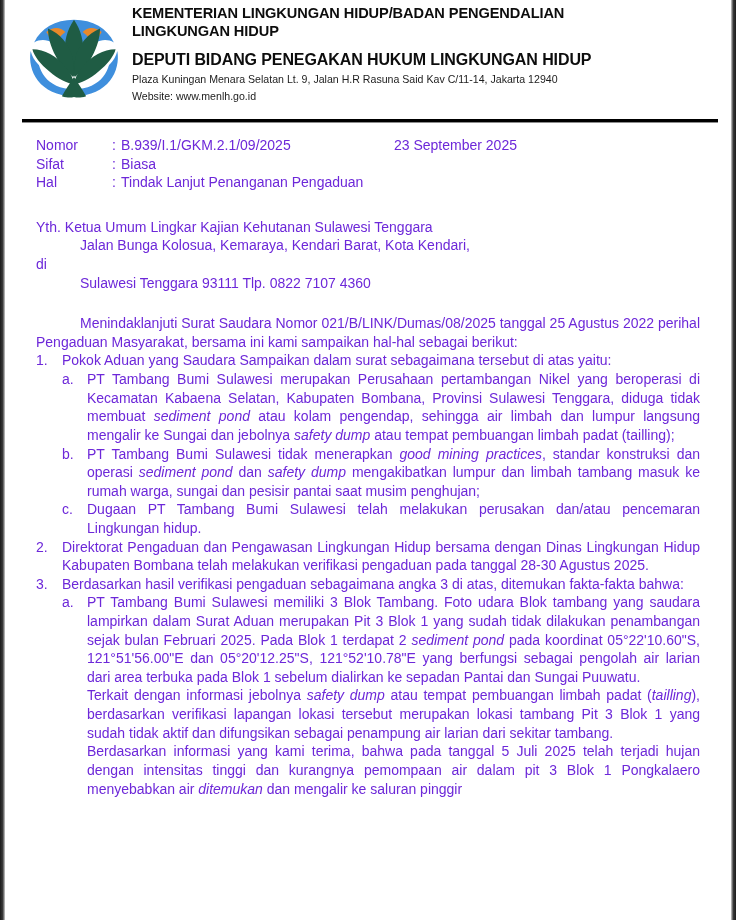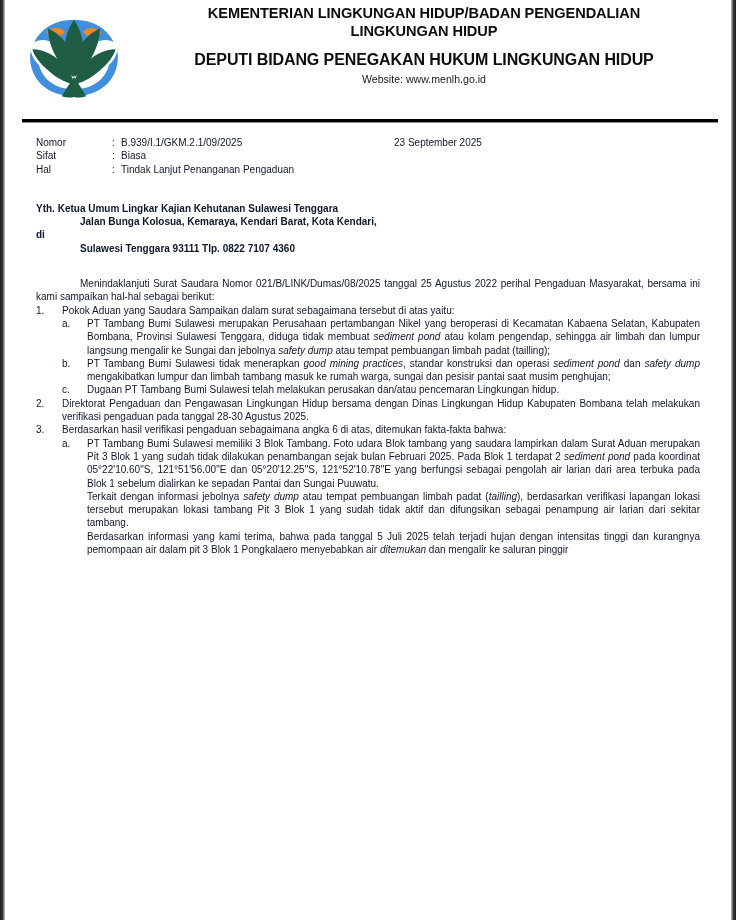--- a/index.html
+++ b/index.html
@@ -63,7 +63,7 @@
 
   .kop-text {
     flex: 1 1 auto;
-    text-align: center;
+    text-align: left;
     padding-right: 6px;
   }
   .kop-line1, .kop-line2, .kop-line3 {

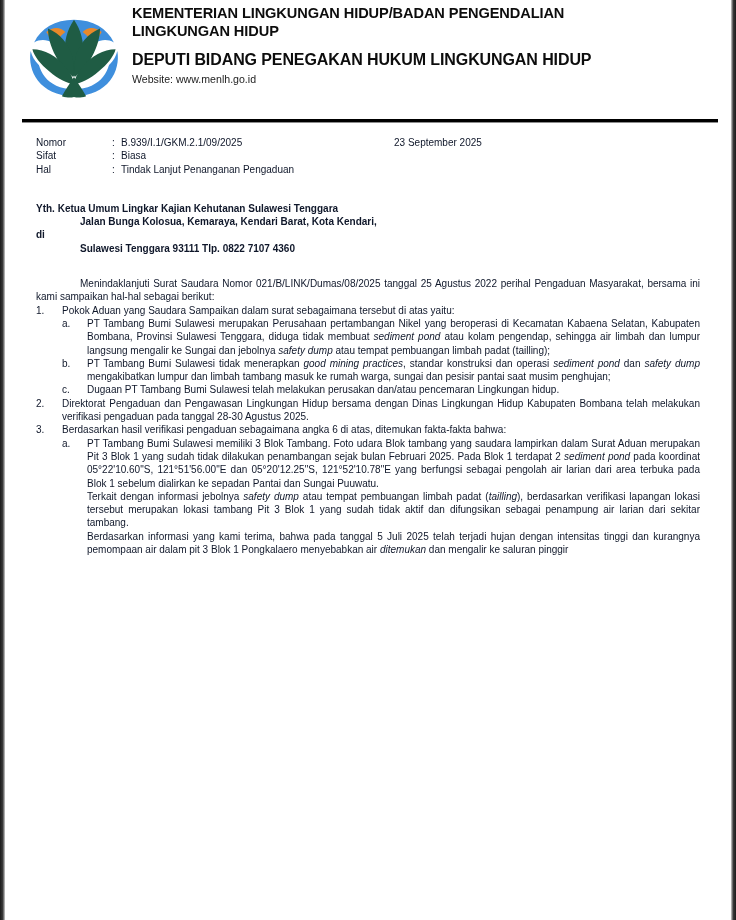--- a/index.html
+++ b/index.html
@@ -202,6 +202,7 @@
         <div class="kop-line1">KEMENTERIAN LINGKUNGAN HIDUP/BADAN PENGENDALIAN</div>
         <div class="kop-line2">LINGKUNGAN HIDUP</div>
         <div class="kop-line3">DEPUTI BIDANG PENEGAKAN HUKUM LINGKUNGAN HIDUP</div>
+        <div class="kop-addr">Plaza Kuningan Menara Selatan Lt. 9, Jalan H.R Rasuna Said Kav C/11-14, Jakarta 12940</div>
         <div class="kop-addr">Website: www.menlh.go.id</div>
       </div>
     </div>

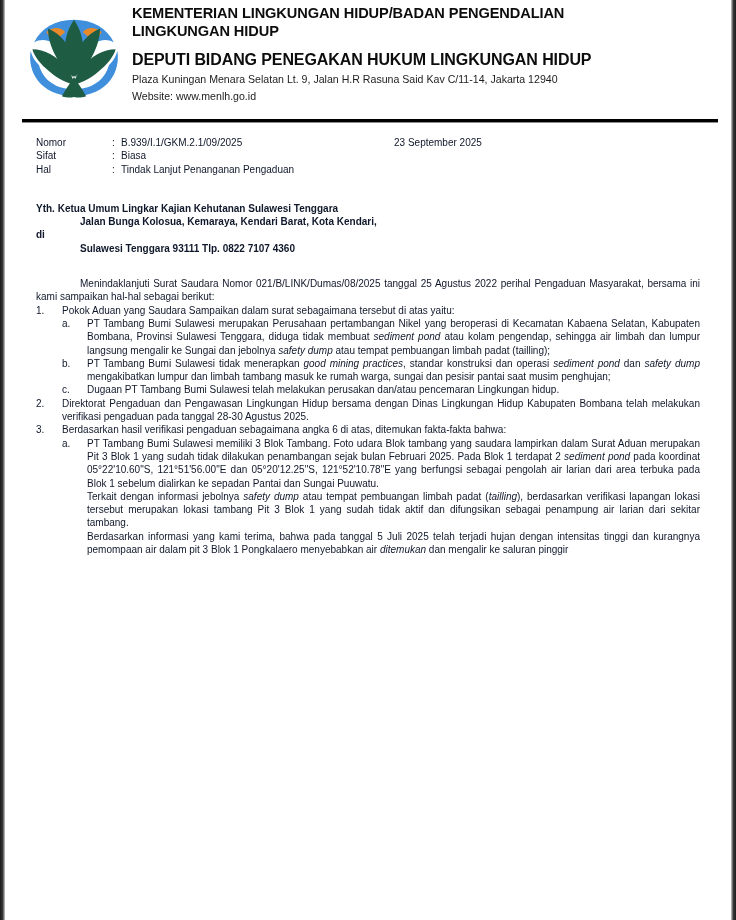--- a/index.html
+++ b/index.html
@@ -91,9 +91,9 @@
   
   .letter-body {
     padding: 0 22px 0 20px;
-    font-size: 10px;
+    font-size: 14px;
     line-height: 1.30;
-    color: #0f172a;
+    color: #6d28d9;
   }
   .meta {
     margin-top: 14px;

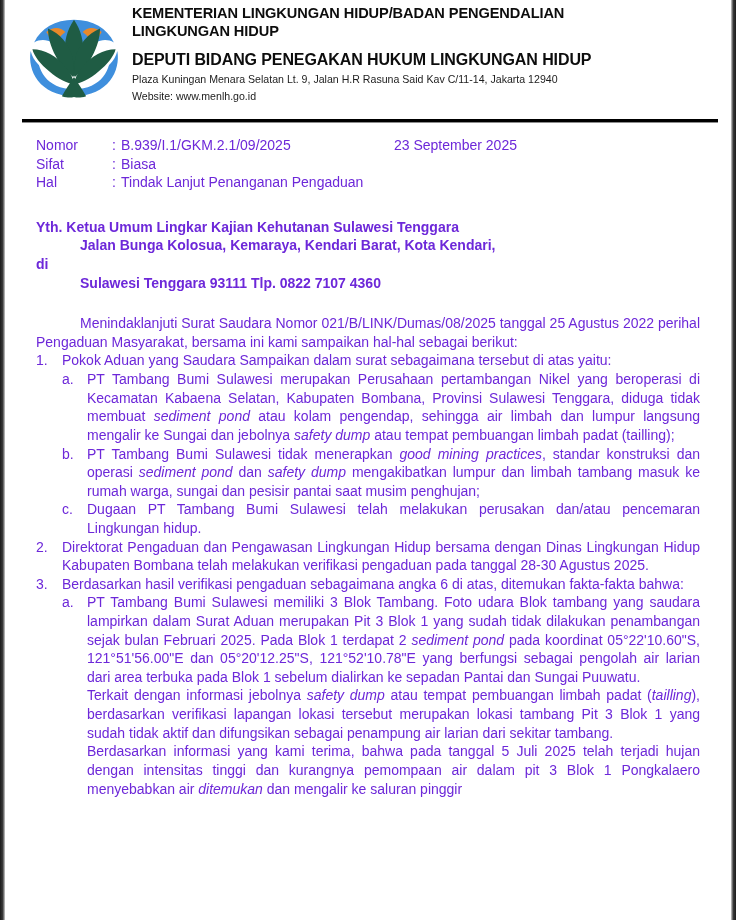--- a/index.html
+++ b/index.html
@@ -113,7 +113,7 @@
     white-space: nowrap;
   }
 
-  .addressee { margin-top: 26px; font-weight: bold; }
+  .addressee { margin-top: 26px; }
   .addressee .line { line-height: 1.33; }
   .addressee .indent { padding-left: 44px; }
 

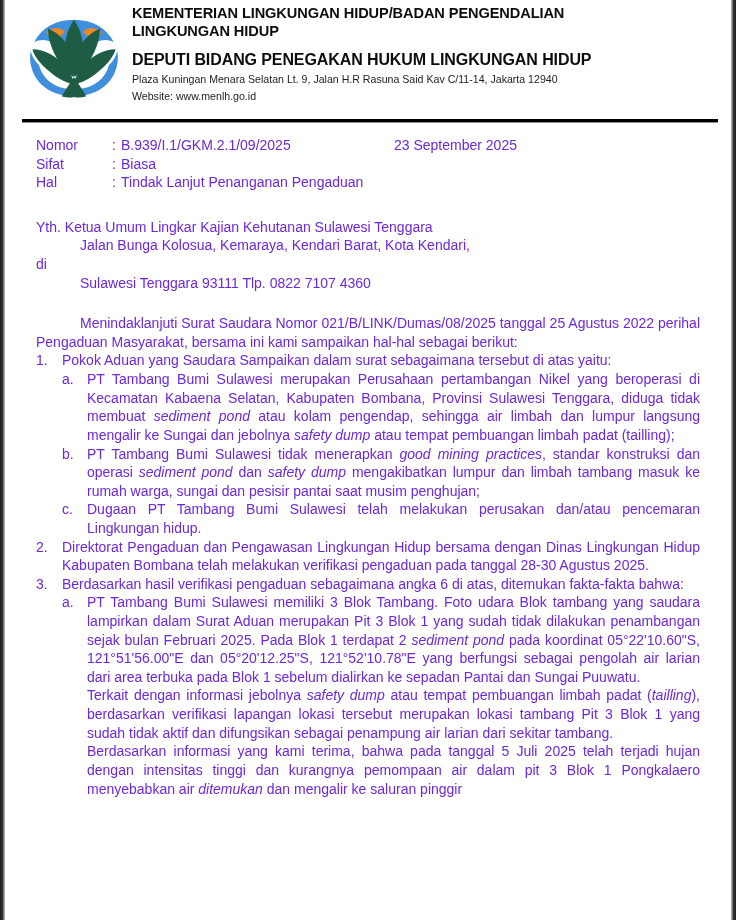--- a/index.html
+++ b/index.html
@@ -266,7 +266,7 @@
 
         <li>
           <span class="marker">3.</span>
-          <span class="just">Berdasarkan hasil verifikasi pengaduan sebagaimana angka 6 di atas, ditemukan fakta-fakta bahwa:</span>
+          <span class="just">Berdasarkan hasil verifikasi pengaduan sebagaimana angka 3 di atas, ditemukan fakta-fakta bahwa:</span>
 
           <ol class="lvl2">
             <li>

